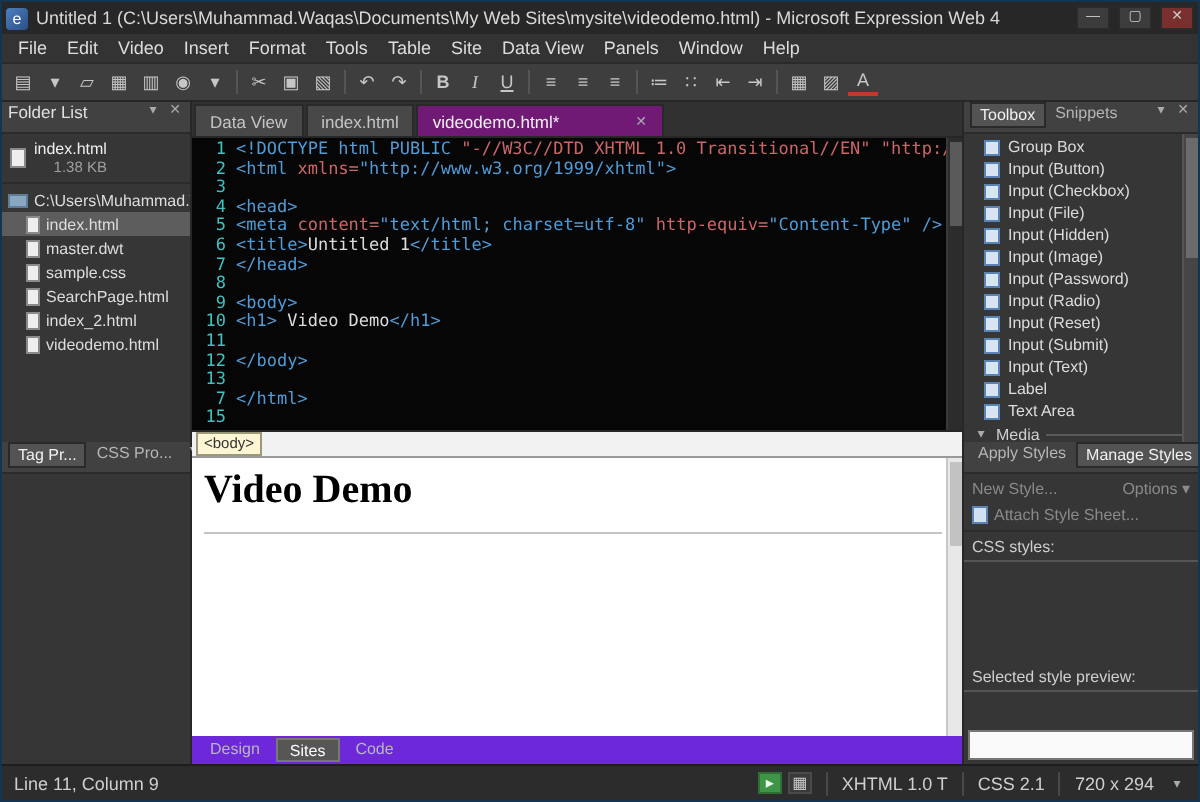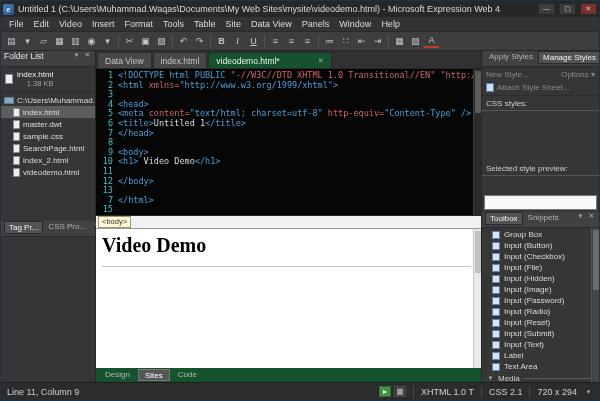--- a/index.html
+++ b/index.html
@@ -55,7 +55,7 @@
   
   .tabbar { height:18px; background:#313131; display:flex; align-items:flex-end; gap:1px; padding-left:1px; flex:0 0 auto; border-bottom:1px solid #272727; }
   .doc-tab { height:16px; display:flex; align-items:center; gap:4px; padding:0 7px; font-size:8.5px; color:#c5c5c5; background:#484848; border:1px solid #292929; border-bottom:none; }
-  .doc-tab.active { background:#14532d; color:#f0f0f0;gap:38px; }
+  .doc-tab.active { background:#701a75; color:#f0f0f0;gap:38px; }
   .tab-close { font-size:7px; color:#aaa; }
   
   .editor { height:147px; flex:0 0 auto; background:#060606; display:flex; position:relative; font-family:"DejaVu Sans Mono", monospace; font-size:8.5px; line-height:9.6px; border-bottom:1px solid #272727; }

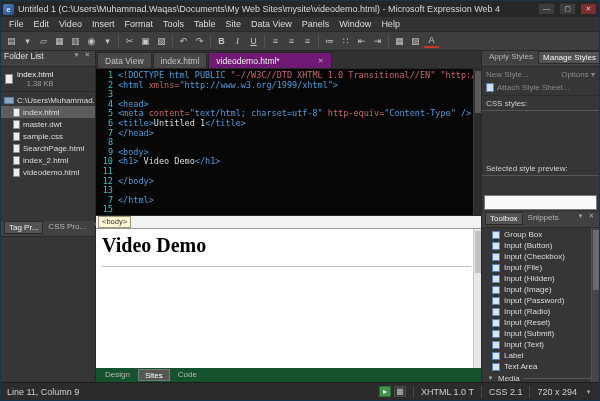--- a/index.html
+++ b/index.html
@@ -287,31 +287,6 @@
     </div>
 
     <div class="col-right" data-name="right-column">
-      <div class="panel" style="flex:1;" data-name="styles-panel">
-        <div class="panel-header" data-name="styles-header">
-          <span id="styles-tabs" style="display:flex;gap:1px;">
-              <span class="panel-tab" data-name="panel-tab-apply-styles">Apply Styles</span>
-              <span class="panel-tab active" data-name="panel-tab-manage-styles">Manage Styles</span>
-            </span>
-
-        </div>
-        <div class="styles-body" data-name="styles-body">
-          <div class="styles-row1">
-            <span class="dim" data-name="new-style-button">New Style...</span>
-            <span class="dim" style="margin-left:auto;" data-name="options-dropdown">Options ▾</span>
-          </div>
-          <div class="styles-row2">
-            <span class="sheet-ico" data-name="stylesheet-icon"></span>
-            <span class="dim" data-name="attach-stylesheet-button">Attach Style Sheet...</span>
-          </div>
-          <div class="styles-label" data-name="css-styles-label">CSS styles:</div>
-          <div class="styles-empty" data-name="css-styles-list"></div>
-          <div class="styles-label" data-name="style-preview-label">Selected style preview:</div>
-          <div class="styles-empty small" data-name="style-preview-gap"></div>
-          <div class="preview-box" data-name="style-preview-box"></div>
-        </div>
-      </div>
-
       <div class="panel" style="height:170px;" data-name="toolbox-panel">
         <div class="panel-header" data-name="toolbox-header">
           <span id="toolbox-tabs" style="display:flex;gap:1px;">
@@ -385,6 +360,31 @@
               <div class="vthumb" data-name="scrollbar-thumb"></div>
             </div>
           </div>
+      </div>
+
+      <div class="panel" style="flex:1;" data-name="styles-panel">
+        <div class="panel-header" data-name="styles-header">
+          <span id="styles-tabs" style="display:flex;gap:1px;">
+              <span class="panel-tab" data-name="panel-tab-apply-styles">Apply Styles</span>
+              <span class="panel-tab active" data-name="panel-tab-manage-styles">Manage Styles</span>
+            </span>
+
+        </div>
+        <div class="styles-body" data-name="styles-body">
+          <div class="styles-row1">
+            <span class="dim" data-name="new-style-button">New Style...</span>
+            <span class="dim" style="margin-left:auto;" data-name="options-dropdown">Options ▾</span>
+          </div>
+          <div class="styles-row2">
+            <span class="sheet-ico" data-name="stylesheet-icon"></span>
+            <span class="dim" data-name="attach-stylesheet-button">Attach Style Sheet...</span>
+          </div>
+          <div class="styles-label" data-name="css-styles-label">CSS styles:</div>
+          <div class="styles-empty" data-name="css-styles-list"></div>
+          <div class="styles-label" data-name="style-preview-label">Selected style preview:</div>
+          <div class="styles-empty small" data-name="style-preview-gap"></div>
+          <div class="preview-box" data-name="style-preview-box"></div>
+        </div>
       </div>
     </div>
   </div>

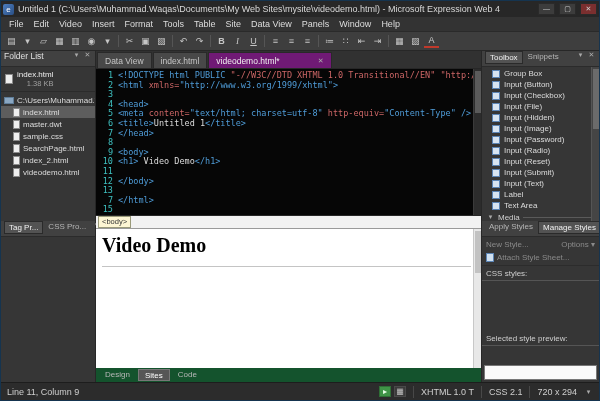--- a/index.html
+++ b/index.html
@@ -75,7 +75,7 @@
   .canvas .vscroll { background:#e8e8e8; border-left:1px solid #c8c8c8; }
   .canvas .vthumb { background:#c2c2c2; }
   
-  .viewbar { height:14px; background:#14532d; display:flex; align-items:center; gap:2px; padding-left:3px; flex:0 0 auto; }
+  .viewbar { height:14px; background:#6d28d9; display:flex; align-items:center; gap:2px; padding-left:3px; flex:0 0 auto; }
   .view-btn { font-size:8px; color:#b8b8b8; padding:0 6px; height:12px; line-height:11px; }
   .view-btn.active { background:#565656; color:#fff; border:1px solid #777; }
   

